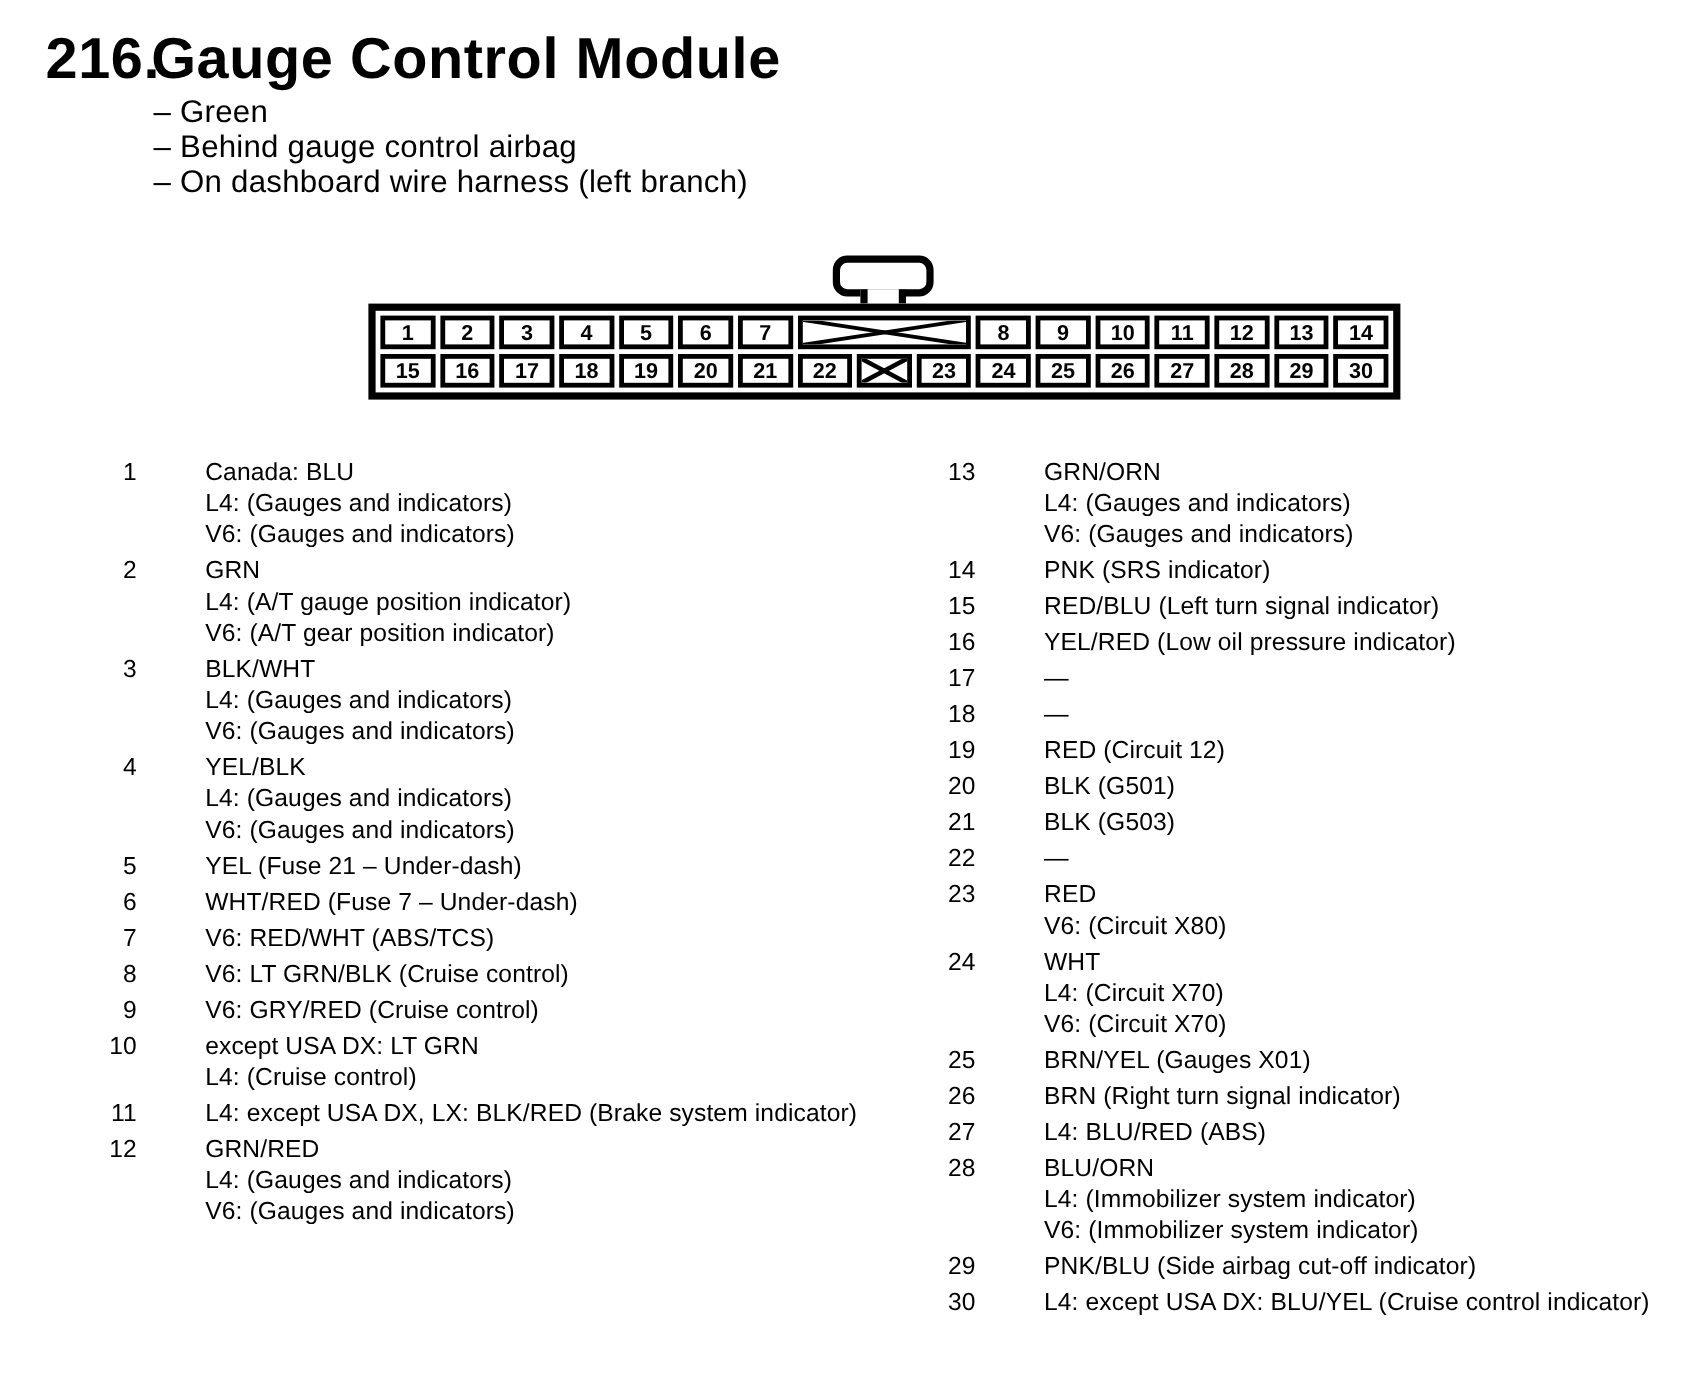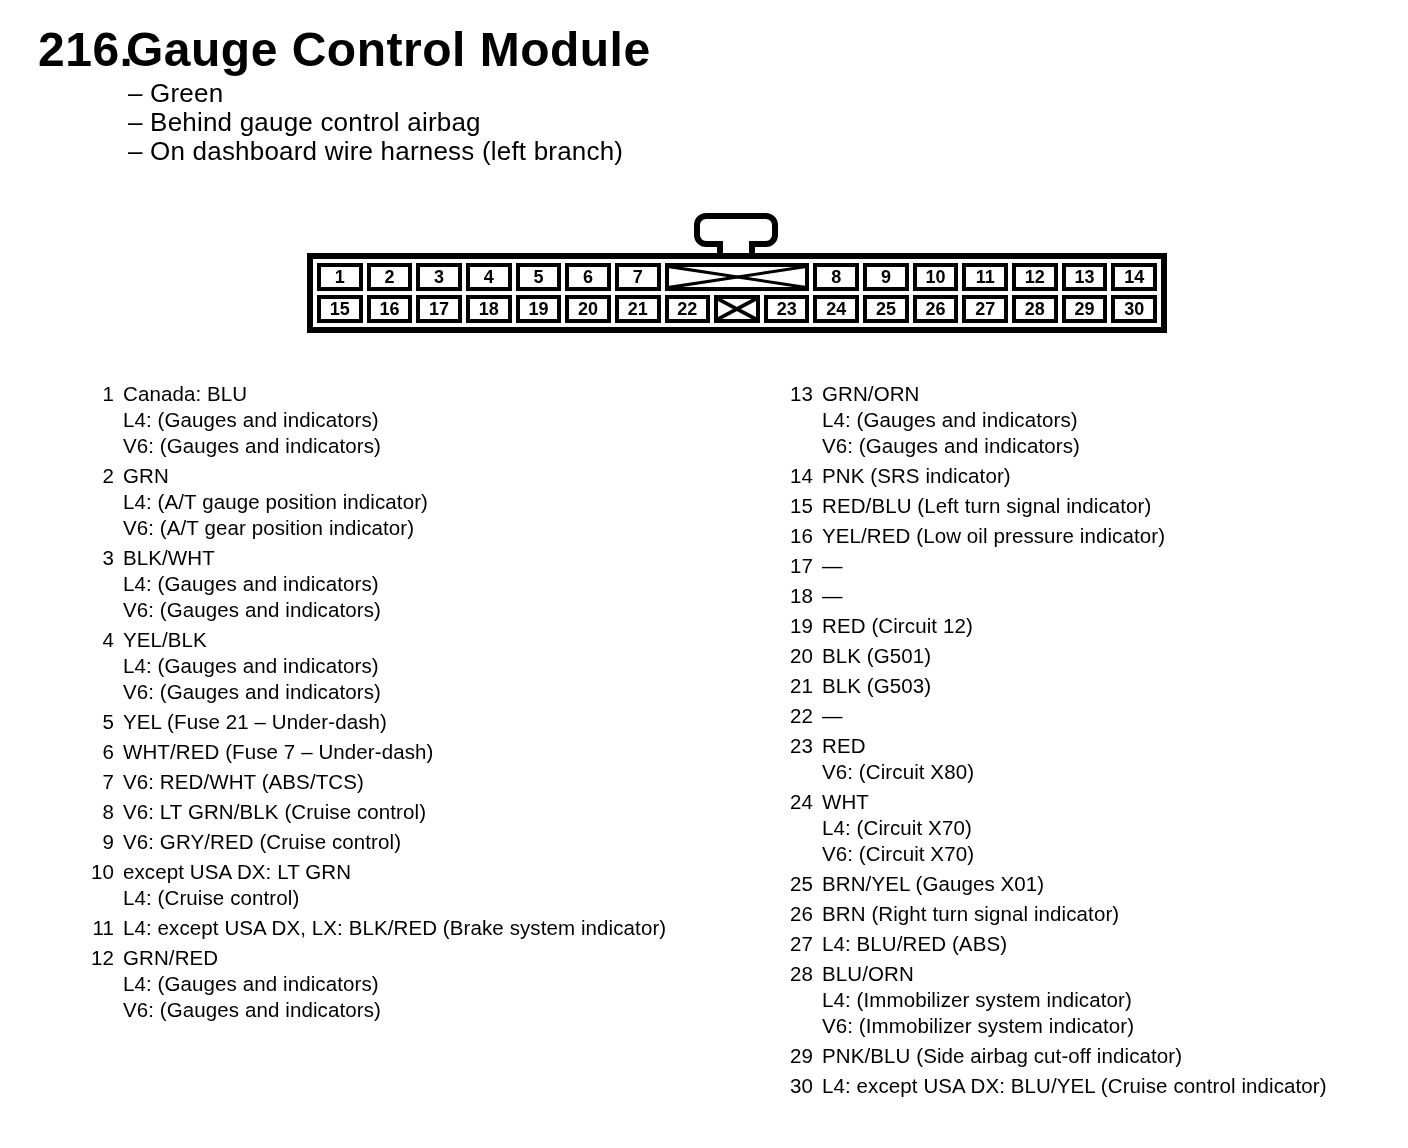--- a/index.html
+++ b/index.html
@@ -41,7 +41,7 @@
   .pins-right{left:783px;top:381px;width:620px;}
   .pin-entry{display:flex;margin-bottom:4px;}
   .pin-num{width:30px;flex:none;text-align:right;padding-right:9px;}
-  .pin-lines{flex:1;}
+  .pin-lines{flex:1;margin-left:48px;}
 </style>
 </head>
 <body>

